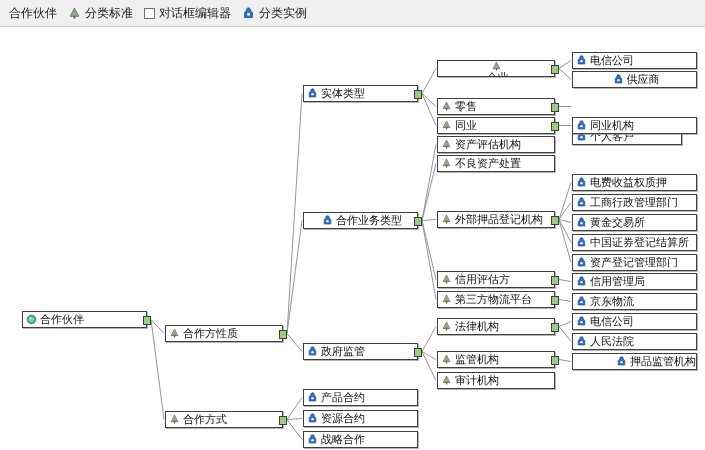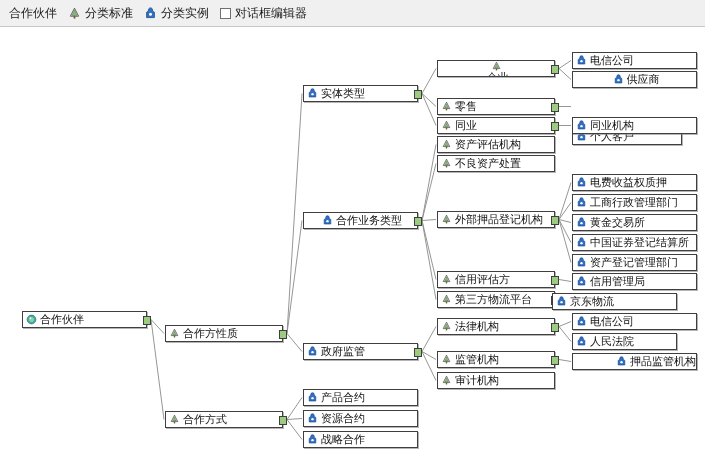--- a/index.html
+++ b/index.html
@@ -67,15 +67,15 @@
     <span class="tb-label">分类标准</span>
   </div>
   <div class="tb-item">
+    <span class="cbx"></span>
+    <span class="tb-label">对话框编辑器</span>
+  </div>
+  <div class="tb-item">
     <svg class="tb-ico" viewBox="0 0 13 13">
       <path d="M6.5 0.9 C8 0.9 8.6 2 8.6 3.2 L8.6 4.2 L10.4 5.2 L10.4 10.6 L2.6 10.6 L2.6 5.2 L4.4 4.2 L4.4 3.2 C4.4 2 5 0.9 6.5 0.9 Z" fill="#2f6fc4" stroke="#1b4a8c" stroke-width="0.8"></path>
       <circle cx="6.5" cy="7.3" r="1.5" fill="#ffffff"></circle>
     </svg>
     <span class="tb-label">分类实例</span>
-  </div>
-  <div class="tb-item">
-    <span class="cbx"></span>
-    <span class="tb-label">对话框编辑器</span>
   </div>
 </div>
 

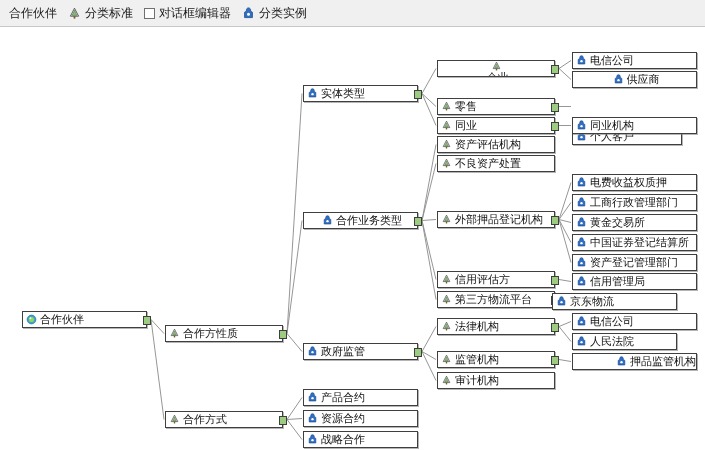--- a/index.html
+++ b/index.html
@@ -354,7 +354,7 @@
         </svg>
         <span class="ntext">信用管理局</span>
       </div>
-      <div class="node" style="left: 552px; top: 266px; width: 125px;">
+      <div class="node" style="left: 572px; top: 266px; width: 125px;">
         <svg class="nico" viewBox="0 0 13 13">
           <path d="M6.5 0.9 C8 0.9 8.6 2 8.6 3.2 L8.6 4.2 L10.4 5.2 L10.4 10.6 L2.6 10.6 L2.6 5.2 L4.4 4.2 L4.4 3.2 C4.4 2 5 0.9 6.5 0.9 Z" fill="#2f6fc4" stroke="#1b4a8c" stroke-width="0.8"></path>
           <circle cx="6.5" cy="7.3" r="1.4" fill="#ffffff"></circle>

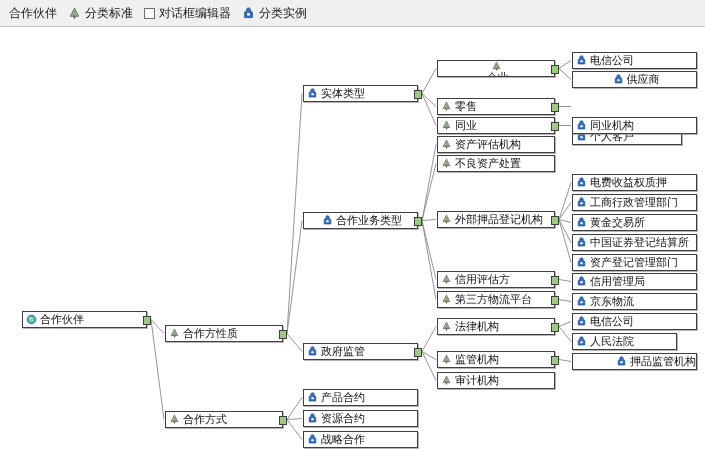--- a/index.html
+++ b/index.html
@@ -368,7 +368,7 @@
         </svg>
         <span class="ntext">电信公司</span>
       </div>
-      <div class="node" style="left: 572px; top: 306px; width: 105px;">
+      <div class="node" style="left: 572px; top: 306px; width: 125px;">
         <svg class="nico" viewBox="0 0 13 13">
           <path d="M6.5 0.9 C8 0.9 8.6 2 8.6 3.2 L8.6 4.2 L10.4 5.2 L10.4 10.6 L2.6 10.6 L2.6 5.2 L4.4 4.2 L4.4 3.2 C4.4 2 5 0.9 6.5 0.9 Z" fill="#2f6fc4" stroke="#1b4a8c" stroke-width="0.8"></path>
           <circle cx="6.5" cy="7.3" r="1.4" fill="#ffffff"></circle>

